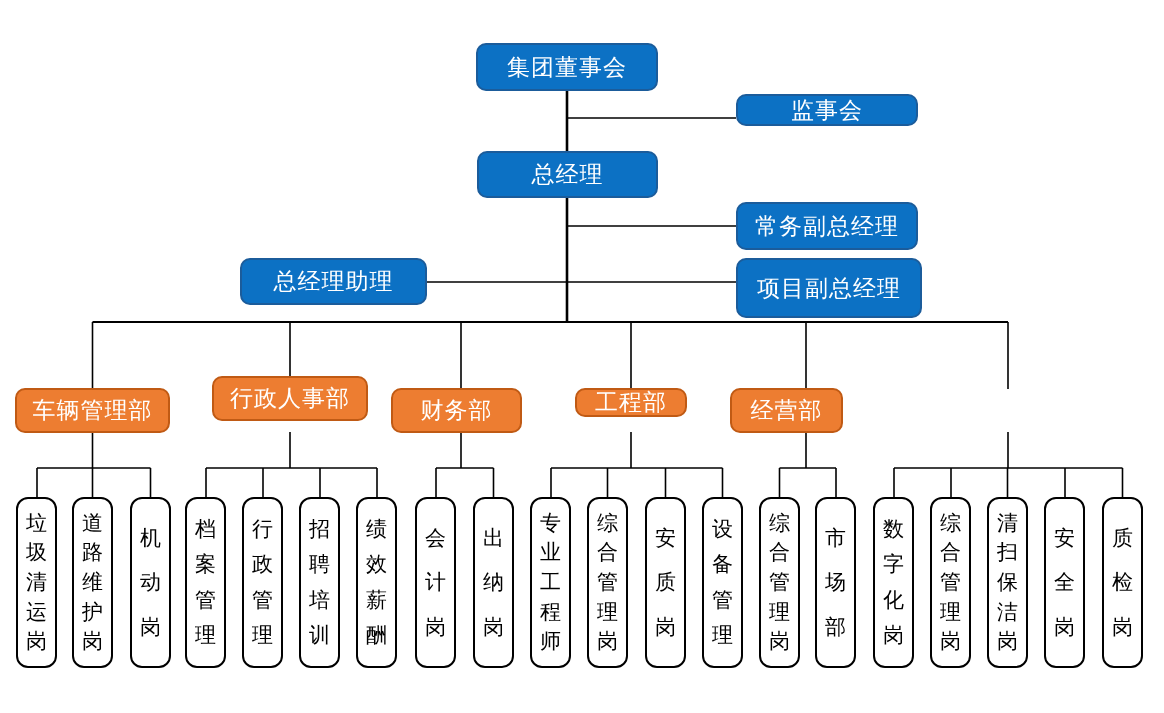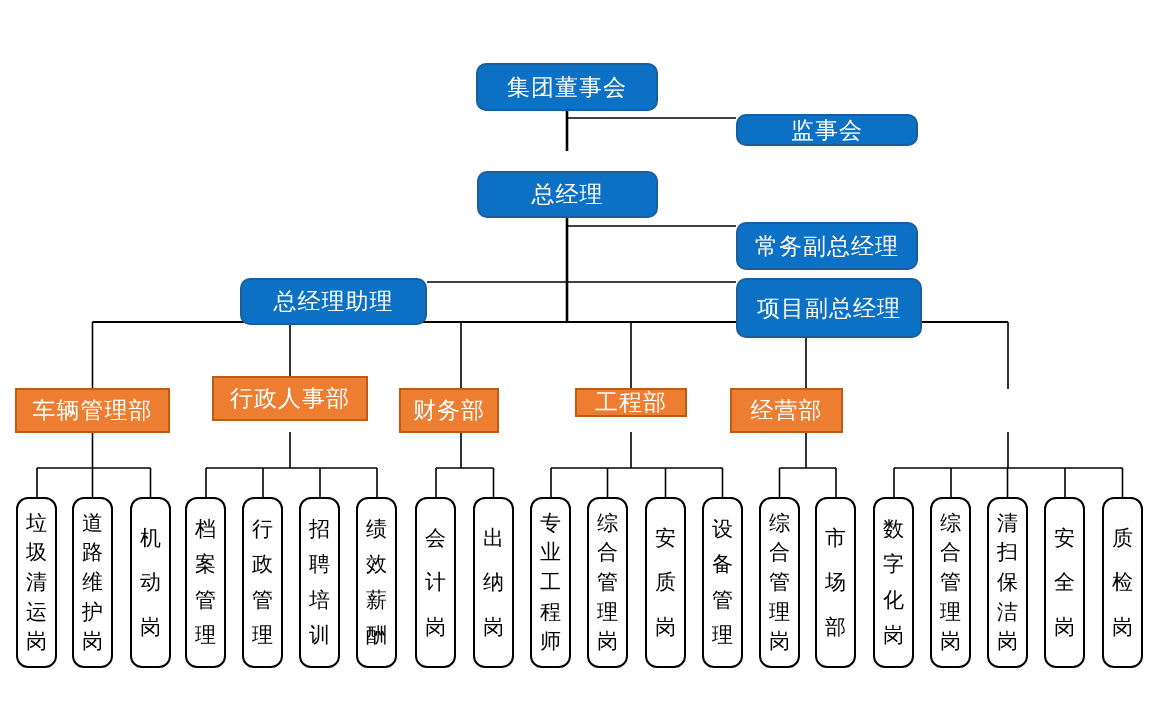--- a/index.html
+++ b/index.html
@@ -37,7 +37,6 @@
     color:#fff;
     font-size:23px;
     letter-spacing:1px;
-    margin-top:20px;
   }
   .dept{
     background:var(--department-fill);

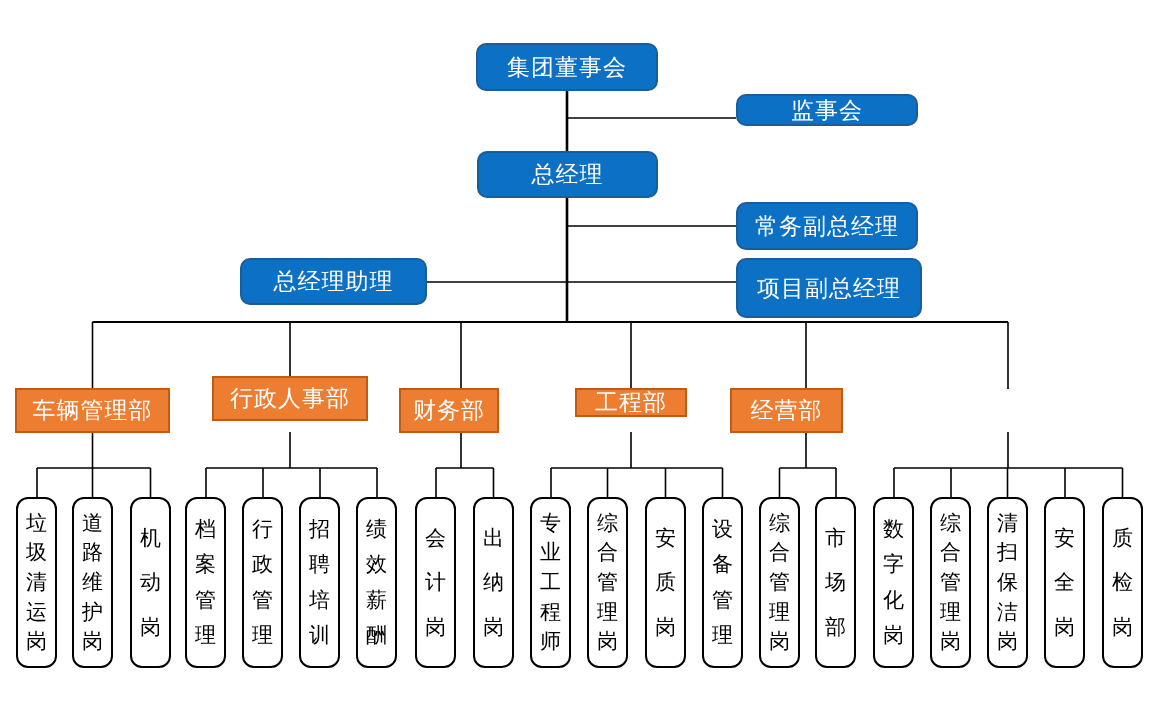--- a/index.html
+++ b/index.html
@@ -41,7 +41,7 @@
   .dept{
     background:var(--department-fill);
     border:2.5px solid var(--department-border);
-    border-radius:0;
+    border-radius:10px;
     color:#fff;
     font-size:23px;
     letter-spacing:1px;

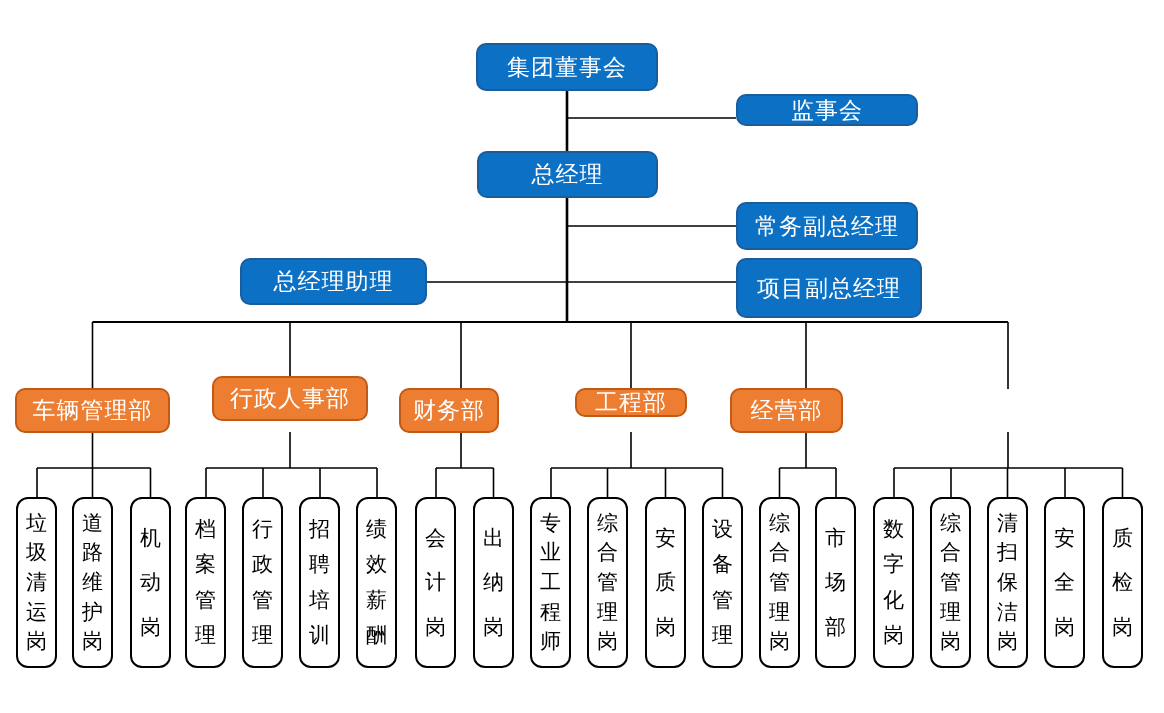--- a/index.html
+++ b/index.html
@@ -129,7 +129,7 @@
 
   <div class="node dept" style="left:15px;top:388px;width:155px;height:45px">车辆管理部</div>
   <div class="node dept" style="left:212px;top:376px;width:156px;height:45px">行政人事部</div>
-  <div class="node dept" style="left:399px;top:388px;width:100px;height:45px">财务部</div>
+  <div class="node dept" style="left:391px;top:388px;width:131px;height:45px">财务部</div>
   <div class="node dept" style="left:575px;top:388px;width:112px;height:29px">工程部</div>
   <div class="node dept" style="left:730px;top:388px;width:113px;height:45px">经营部</div>
 

